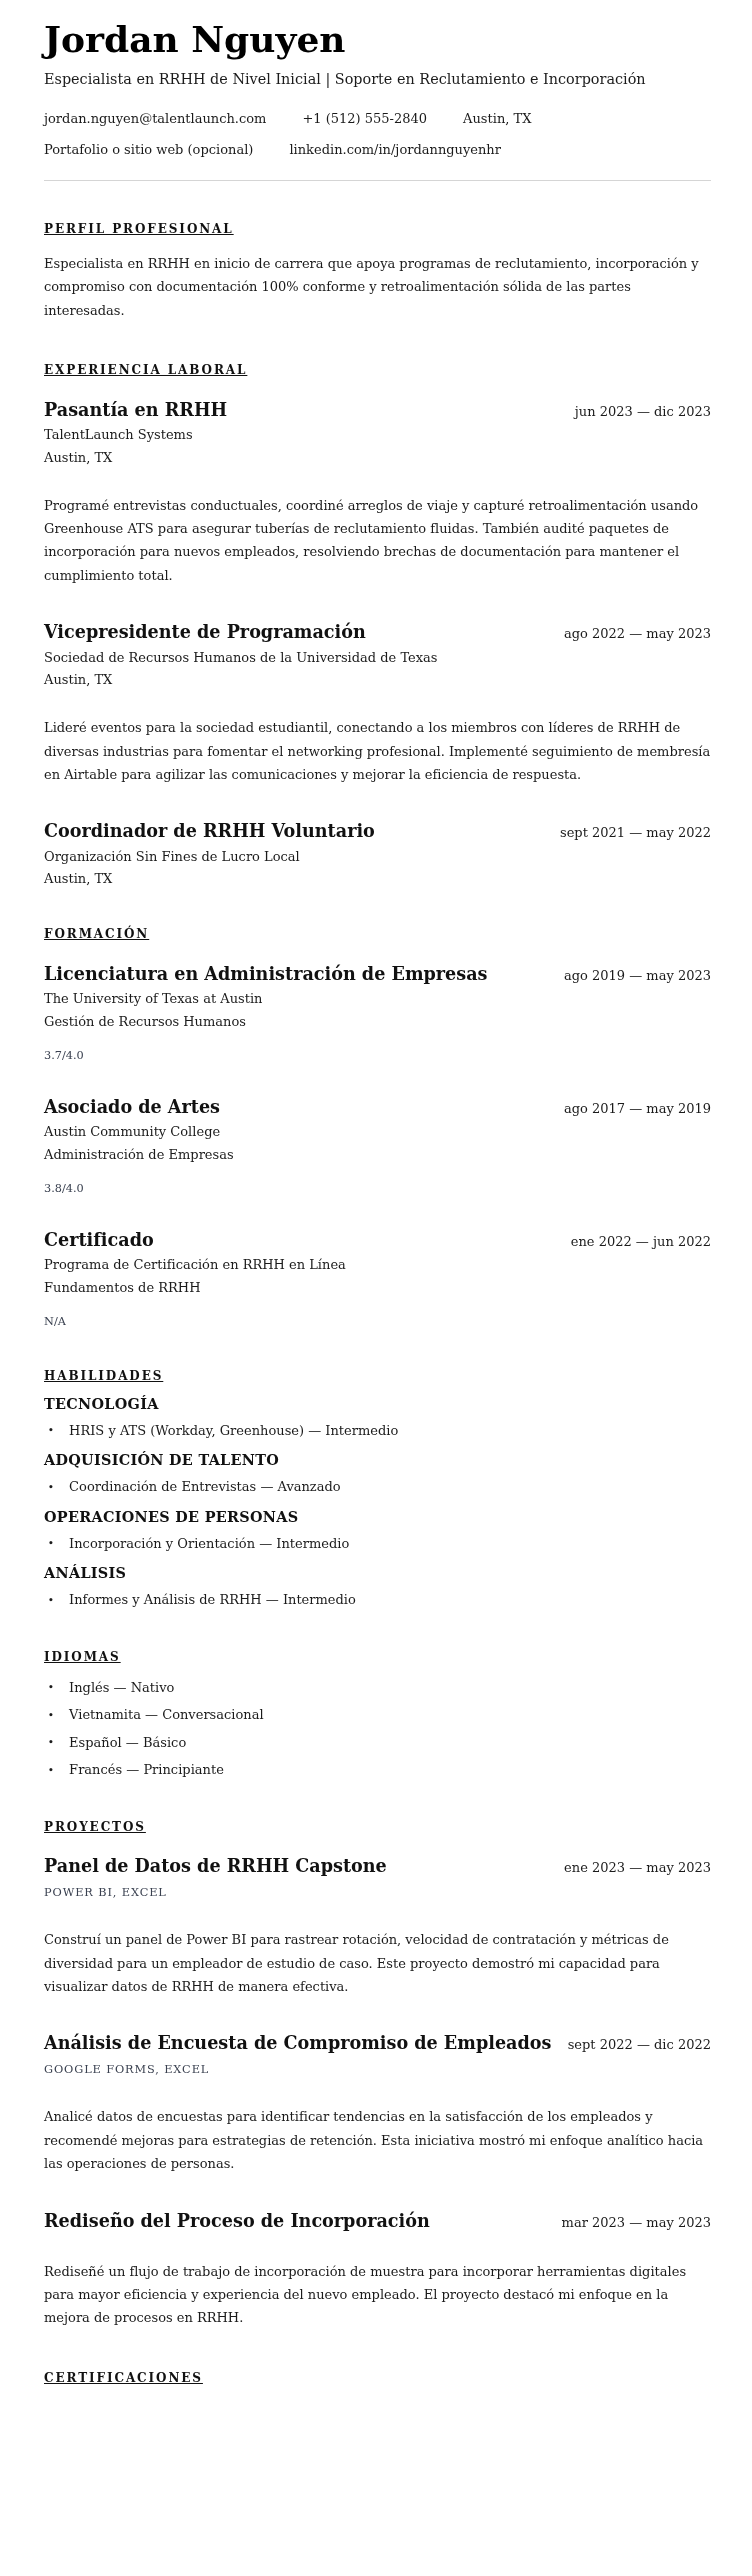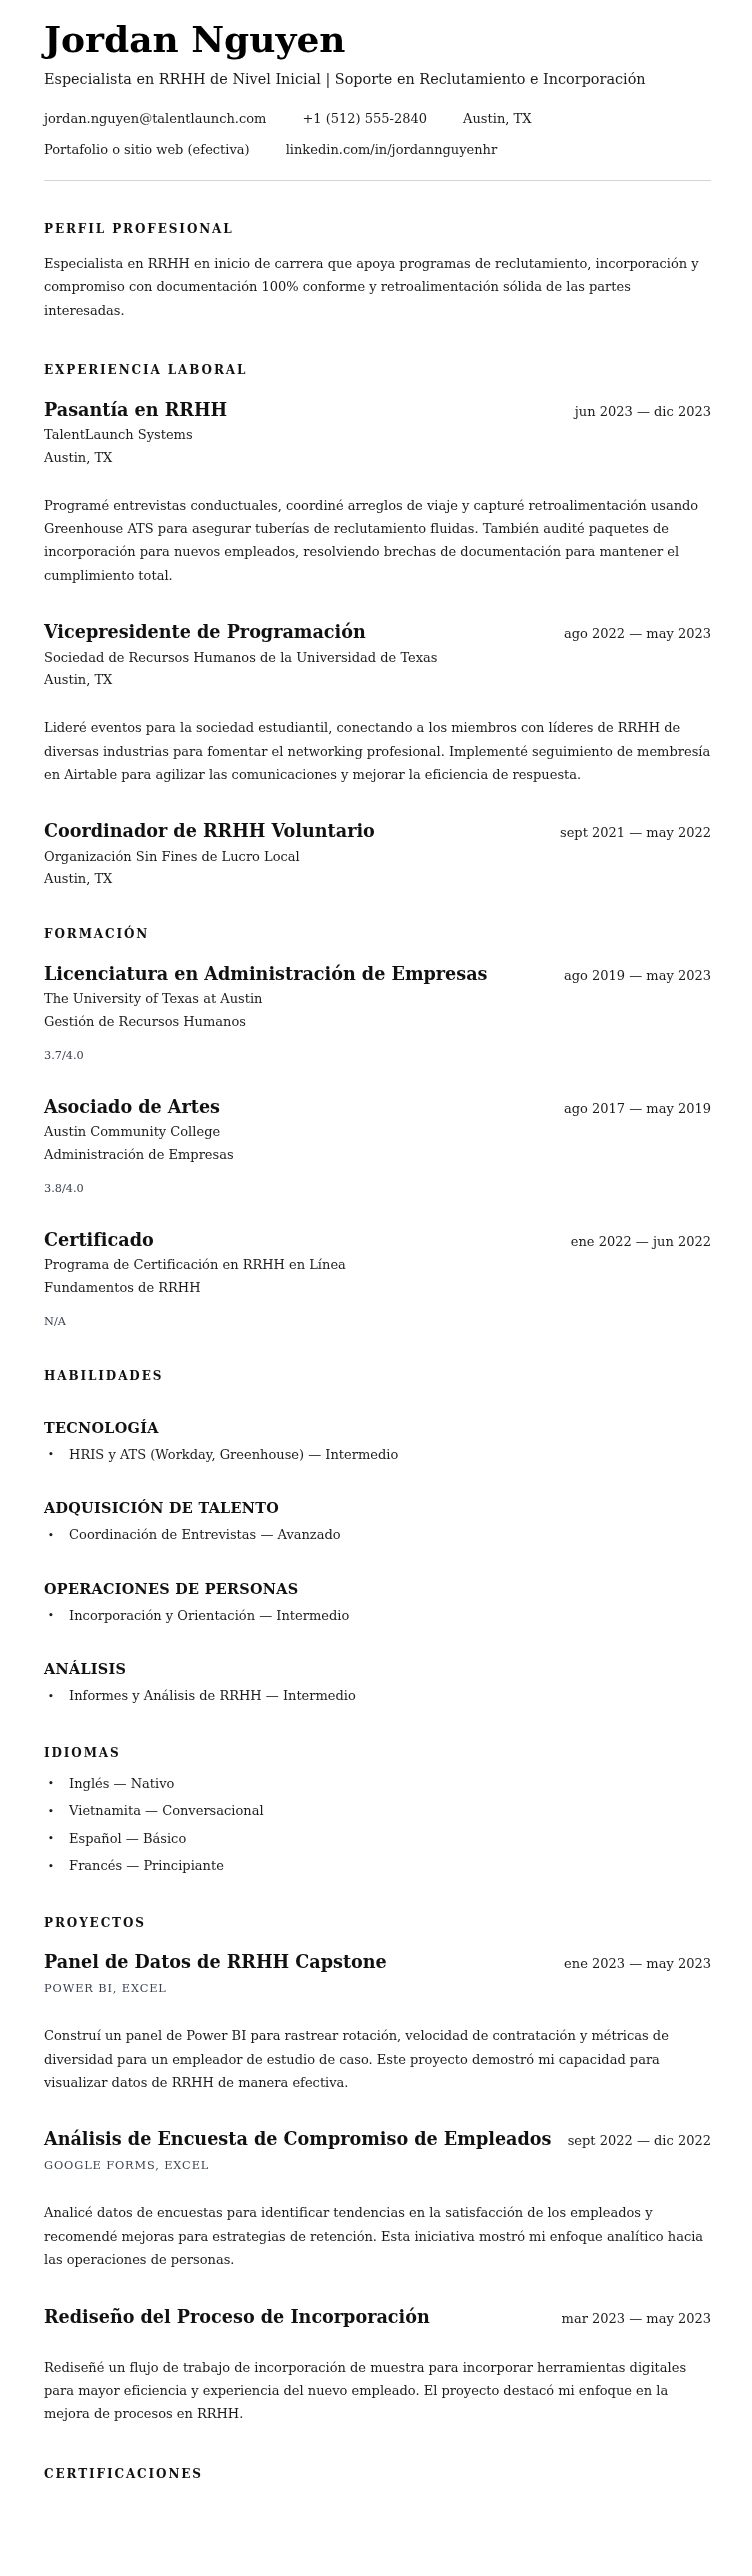--- a/index.html
+++ b/index.html
@@ -145,7 +145,7 @@
       <span>Austin, TX</span>
     </div>
     <div class="contact-row">
-      <span>Portafolio o sitio web (efectiva)</span>
+      <span>Portafolio o sitio web (opcional)</span>
       <span>linkedin.com/in/jordannguyenhr</span>
     </div>
   </header>

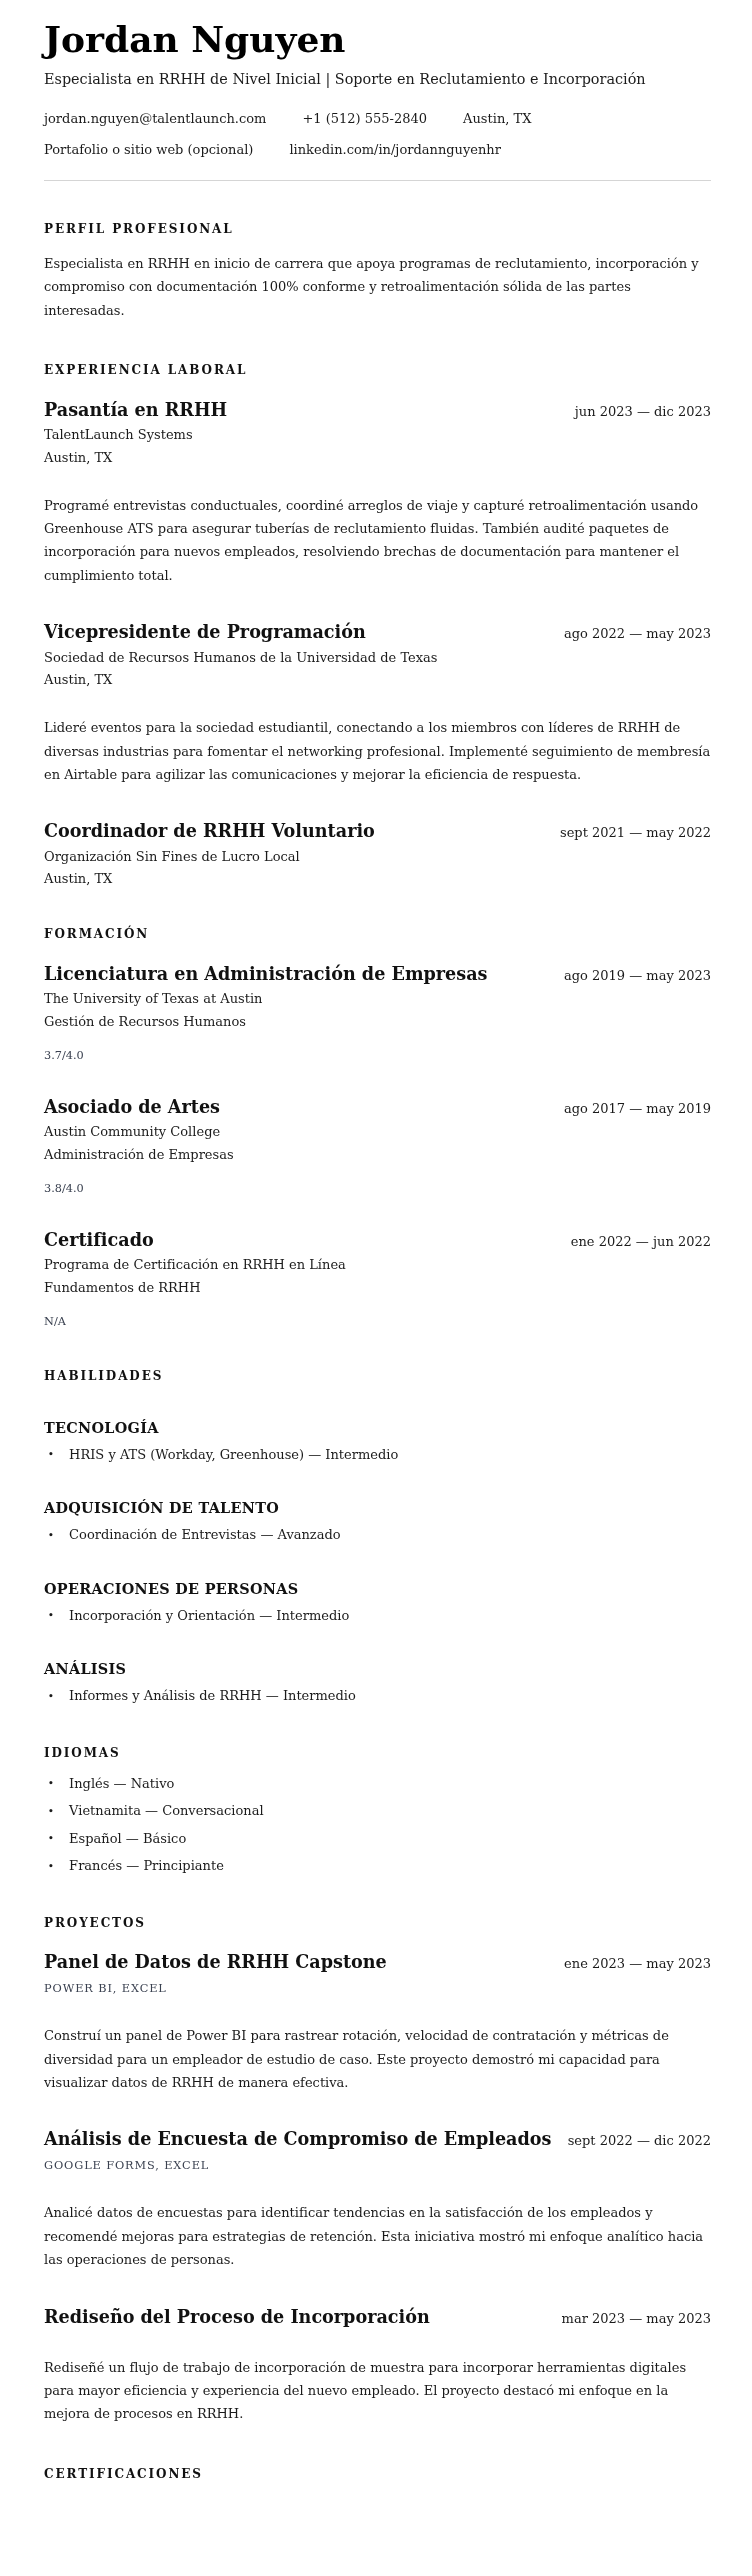--- a/index.html
+++ b/index.html
@@ -57,6 +57,7 @@
     letter-spacing: 1.9px;
     margin: 0;
     color: #111111;
+    text-decoration: underline;
   }
   .body-text {
     font-size: 13px;

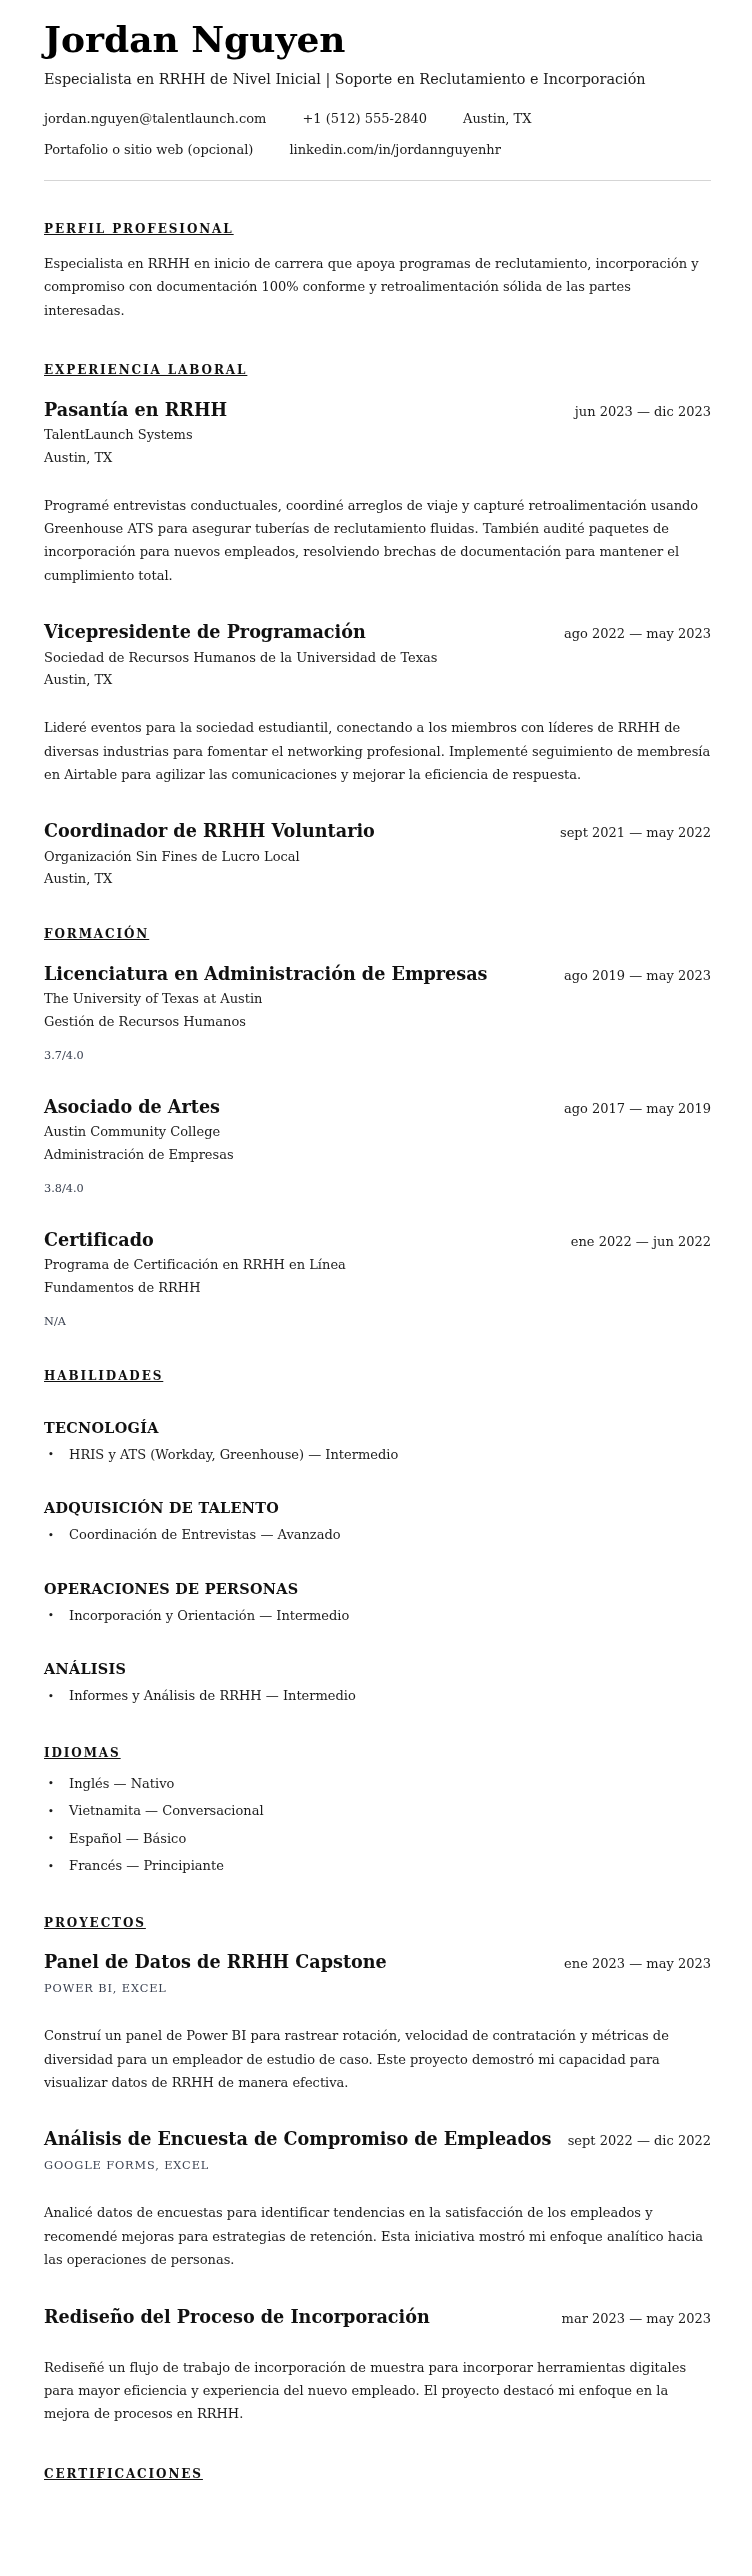--- a/index.html
+++ b/index.html
@@ -103,7 +103,7 @@
   }
   .entry .desc { margin-top: 29px; }
   
-  .skill-group { margin-top: 36px; }
+  .skill-group { margin-top: 12px; }
   .skill-category {
     font-size: 14.4px;
     font-weight: 700;

